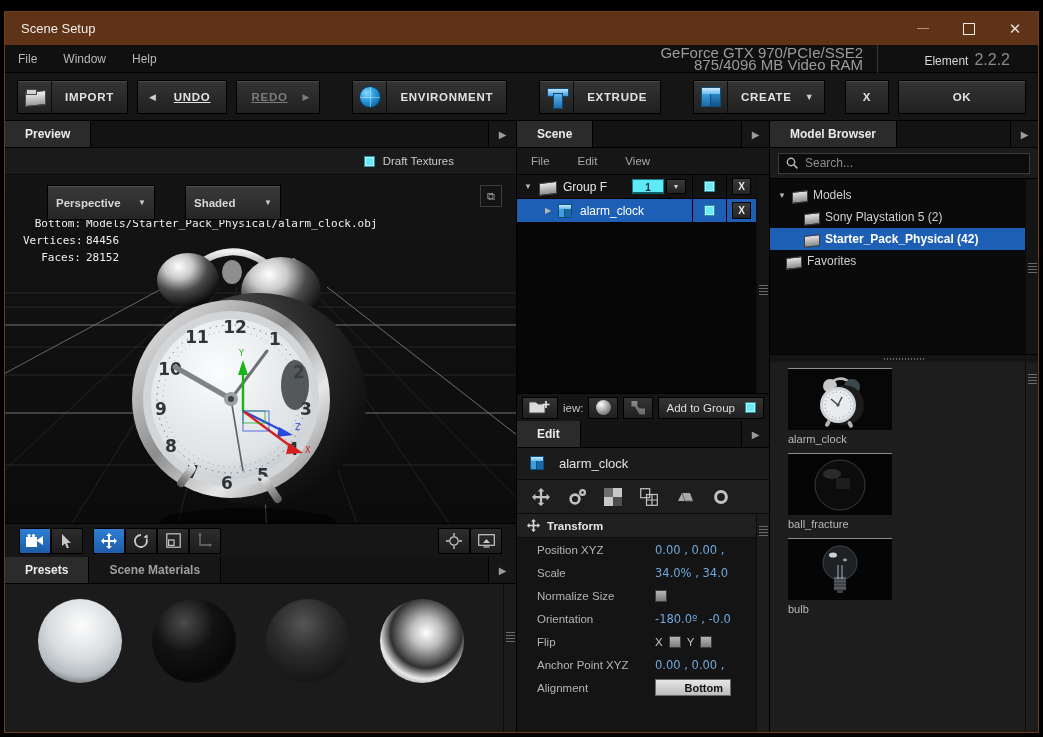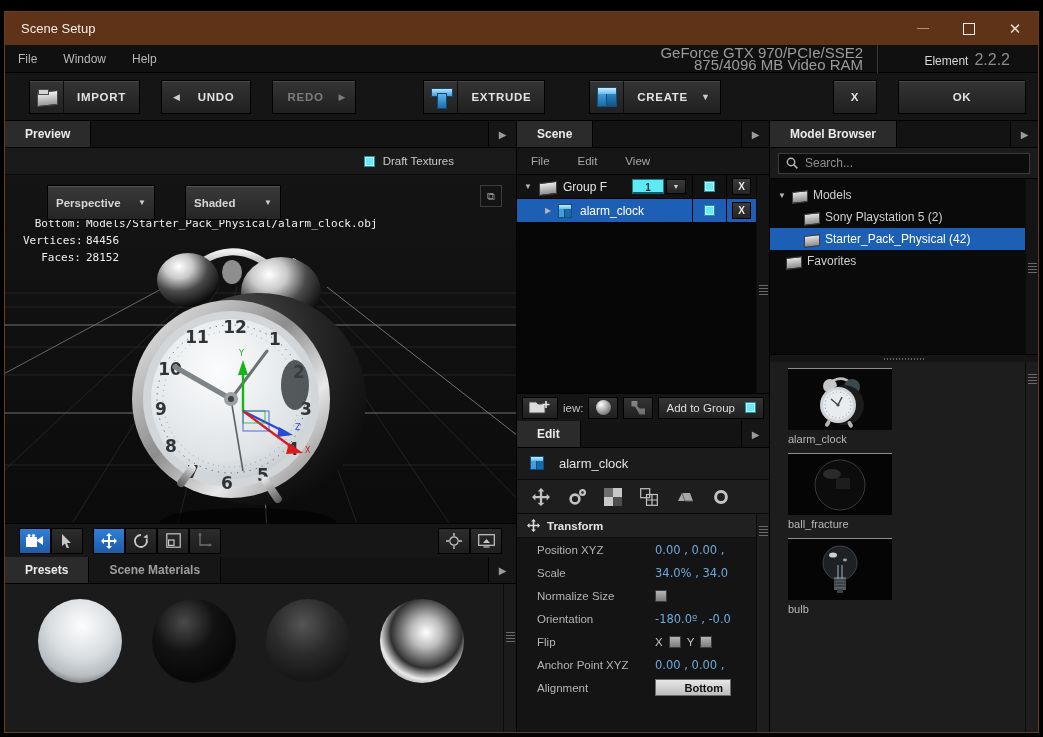--- a/index.html
+++ b/index.html
@@ -47,7 +47,6 @@
     height:34px; background:linear-gradient(#343434,#202020);
     border:1px solid #000; display:flex; align-items:center;
     box-shadow:inset 0 1px 0 #4a4a4a;
-    margin-left:12px;
   }
   .tbtn .ic {
     width:34px; height:32px; display:flex; align-items:center; justify-content:center;

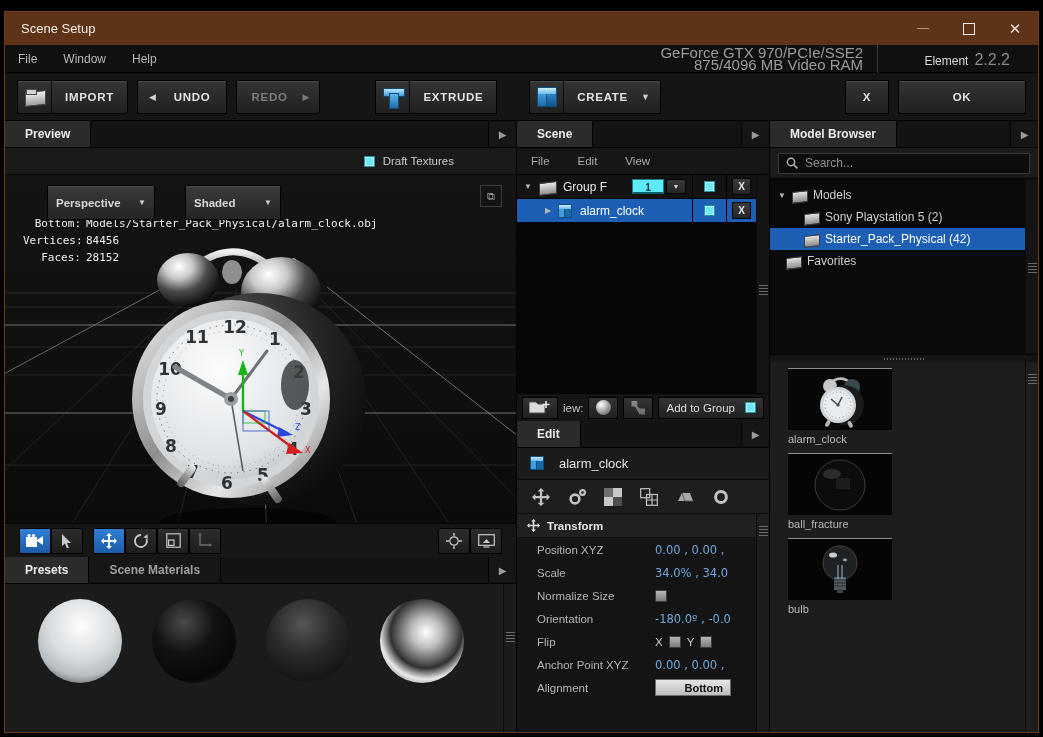--- a/index.html
+++ b/index.html
@@ -55,7 +55,7 @@
   .tbtn .lbl {
     padding:0 13px; font-size:11.5px; font-weight:bold; letter-spacing:.7px; color:#e2e2e2;
   }
-  .tbtn.plain .lbl { padding:0 15px; }
+  .tbtn.plain .lbl { padding:0 15px;text-decoration:underline; }
   .tbtn.dim .lbl { color:#7c7c7c; }
   .tbtn .arr { font-size:9px; color:#cfcfcf; padding-right:10px; }
   .tbtn .arrl { font-size:9px; color:#cfcfcf; padding-left:11px; padding-right:3px; }

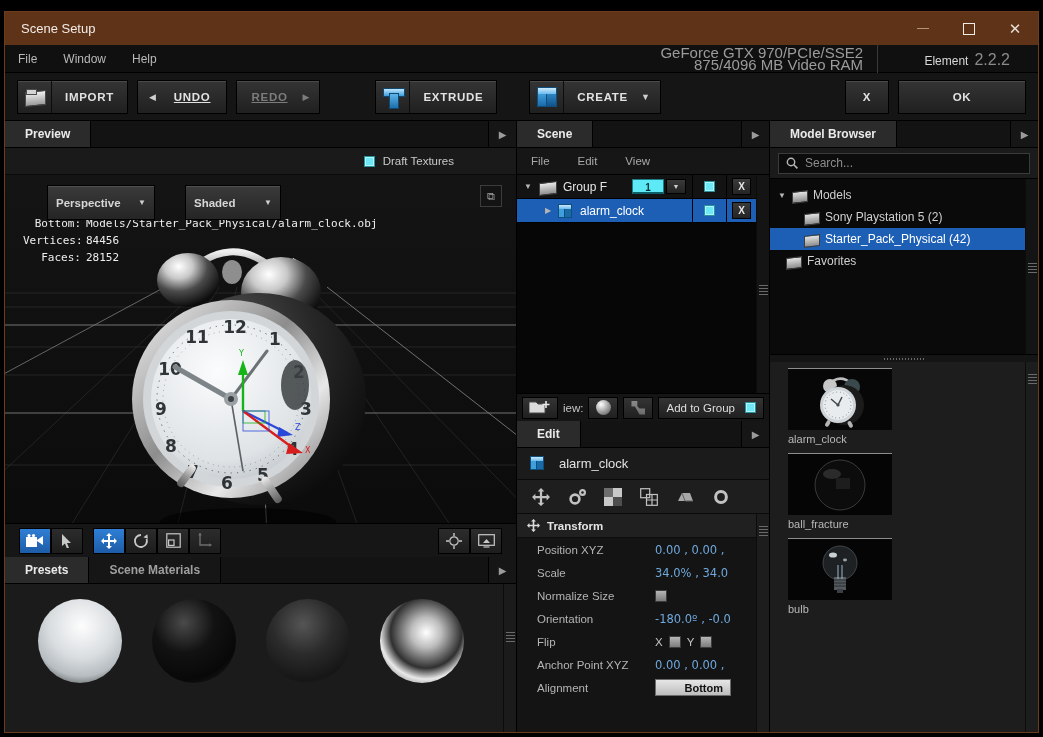--- a/index.html
+++ b/index.html
@@ -283,6 +283,12 @@
       <div class="arr arrd">▶</div>
     </div>
     <div style="width:14px"></div>
+    <div class="tbtn">
+      <div class="ic">
+          <div class="i-globe"></div>
+        </div>
+      <div class="lbl">ENVIRONMENT</div>
+    </div>
     <div style="width:14px"></div>
     <div class="tbtn">
       <div class="ic">

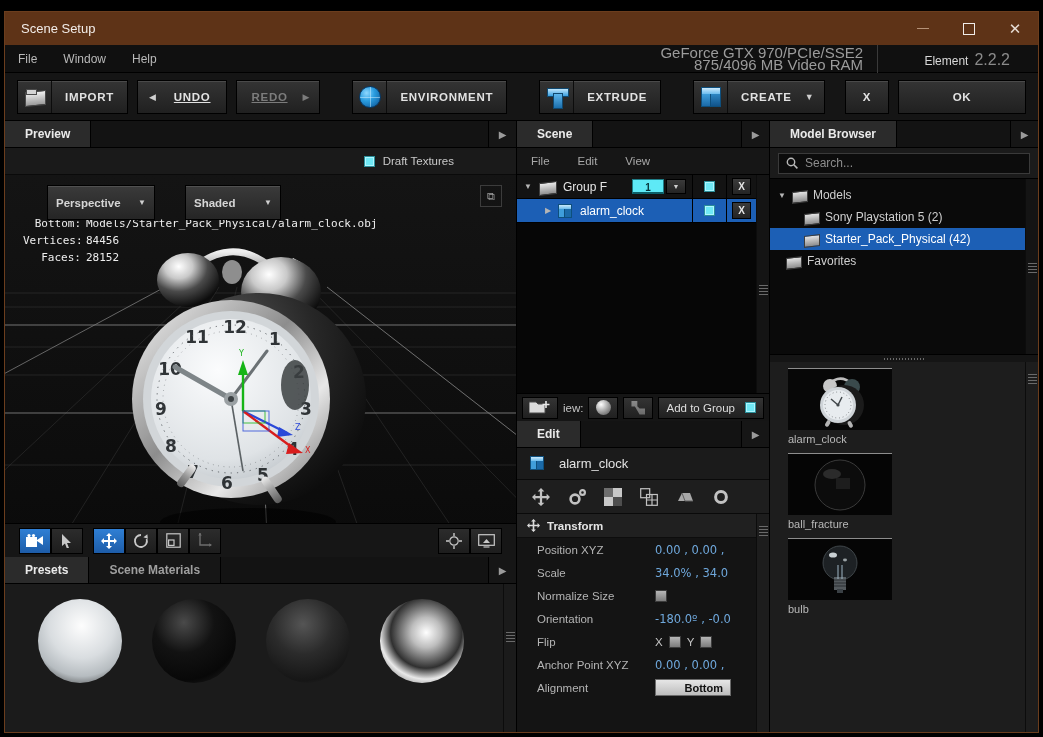--- a/index.html
+++ b/index.html
@@ -221,7 +221,7 @@
   .mrow { height:22px; display:flex; align-items:center; gap:6px; }
   .mrow.sel { background:#1c5fb5; }
   .mrow .lb { font-size:12px; color:#cfcfcf; }
-  .mrow.sel .lb { color:#fff; font-weight:normal; }
+  .mrow.sel .lb { color:#fff; font-weight:bold; }
   .mfold { width:15px; height:12px; position:relative; }
   .mfold:before{content:"";position:absolute;left:0;top:2px;width:14px;height:10px;
     background:linear-gradient(#e4e4e4,#8c8c8c);border:1px solid #3d3d3d;transform:skewY(-7deg);}

